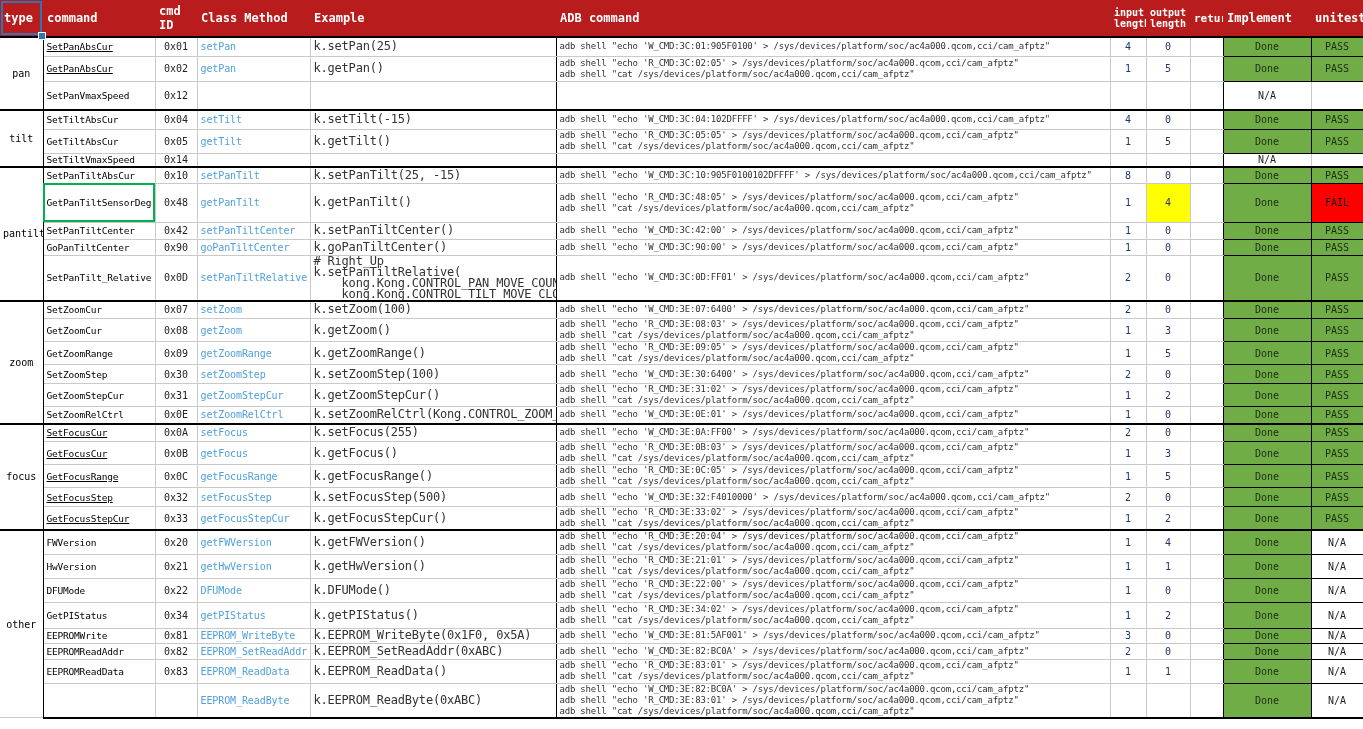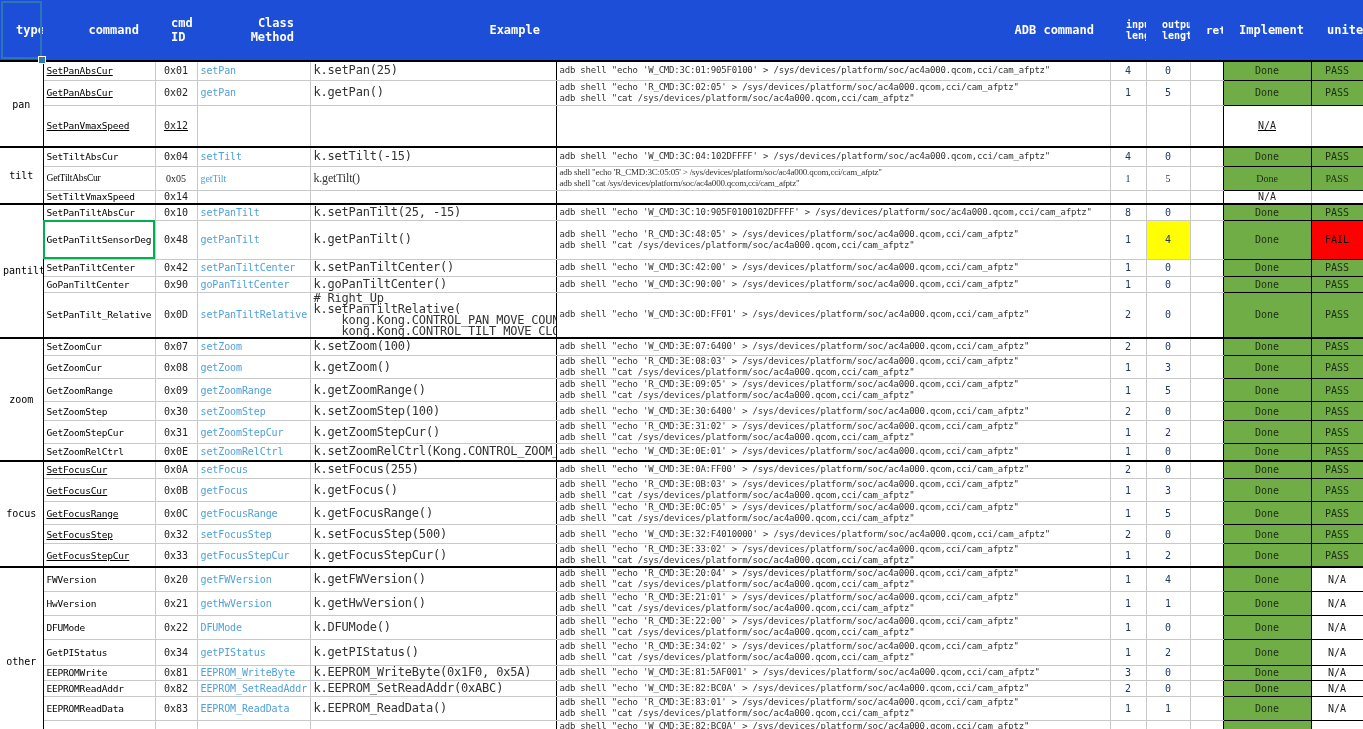--- a/index.html
+++ b/index.html
@@ -6,8 +6,8 @@
   body { width:1363px; height:729px; overflow:hidden; font-family:"DejaVu Sans Mono", monospace; }
   table { border-collapse:collapse; table-layout:fixed; width:1363px; }
   thead th {
-    background:#1d4ed8; color:#fff; font-weight:bold; font-size:12px;
-    padding:16px; height:26px; border:0; text-align:right; vertical-align:middle;
+    background:#b91c1c; color:#fff; font-weight:bold; font-size:12px;
+    padding:4px; height:26px; border:0; text-align:left; vertical-align:middle;
     position:relative; overflow:visible;
   }
   thead th.small { font-size:10px; line-height:11px; }

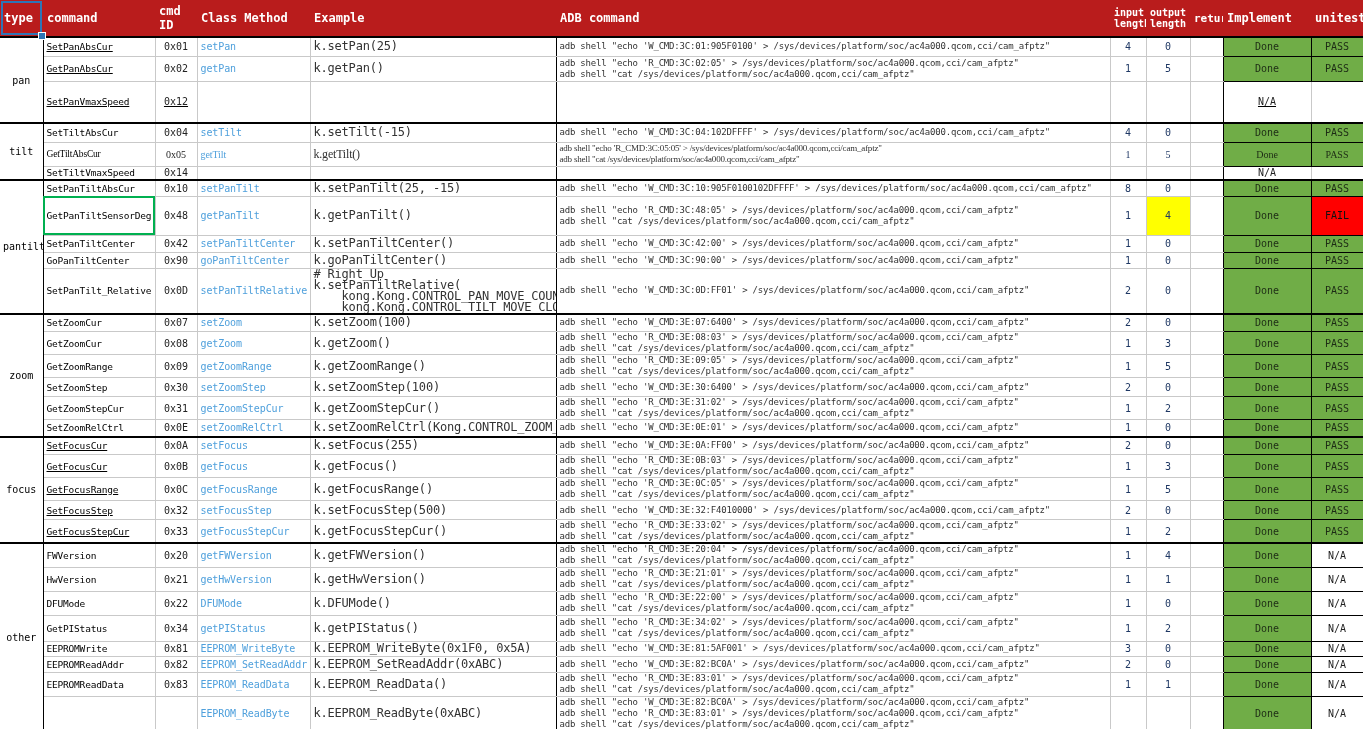--- a/index.html
+++ b/index.html
@@ -104,7 +104,7 @@
         <td class="c-impl done hard">Done</td>
         <td class="c-unit pass hard">PASS</td>
       </tr>
-      <tr style="height: 42px; text-decoration: underline;">
+      <tr style="height: 29px;">
         <td class="c-cmd">SetPanVmaxSpeed</td>
         <td class="c-id">0x12</td>
         <td class="c-method"></td>

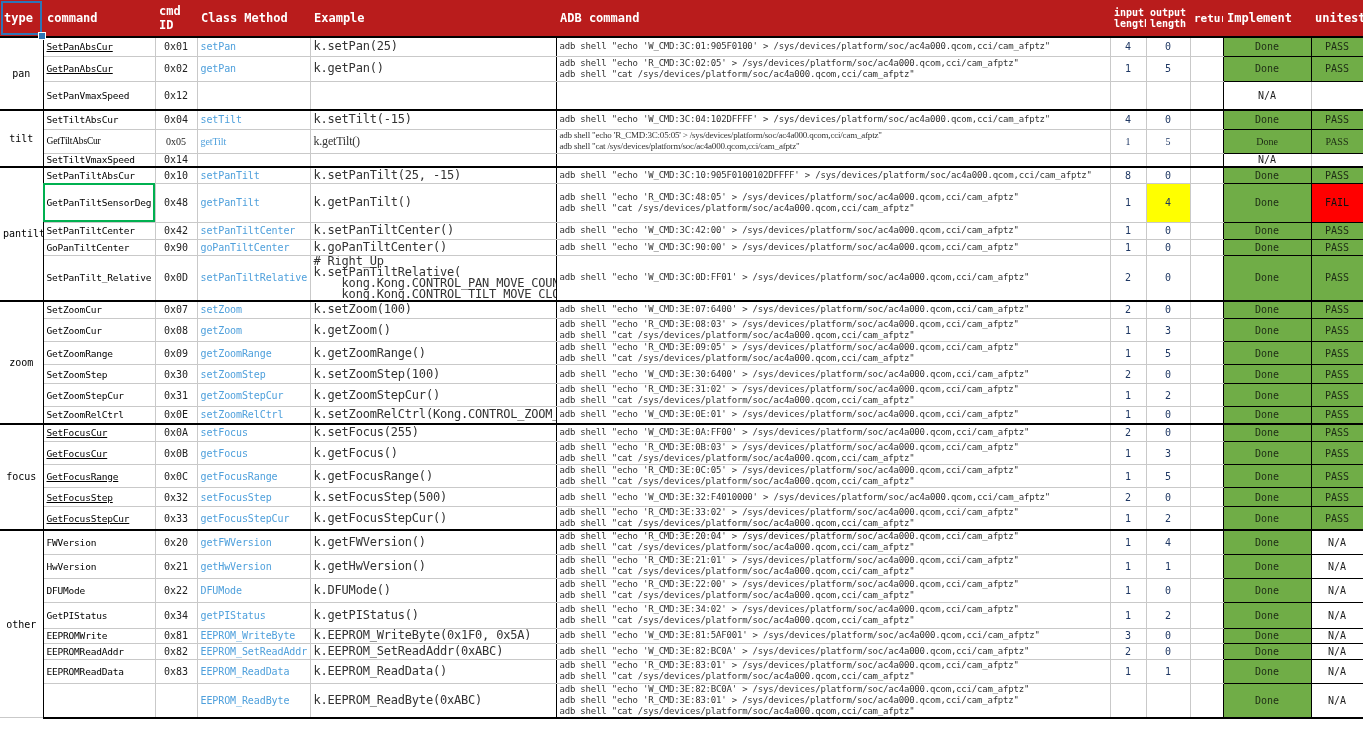--- a/index.html
+++ b/index.html
@@ -129,7 +129,7 @@
         <td class="c-impl done hard">Done</td>
         <td class="c-unit pass hard">PASS</td>
       </tr>
-      <tr style="height: 24px; font-family: Liberation Serif, serif;">
+      <tr style="height: 24px;">
         <td class="c-cmd">GetTiltAbsCur</td>
         <td class="c-id">0x05</td>
         <td class="c-method">getTilt</td>

